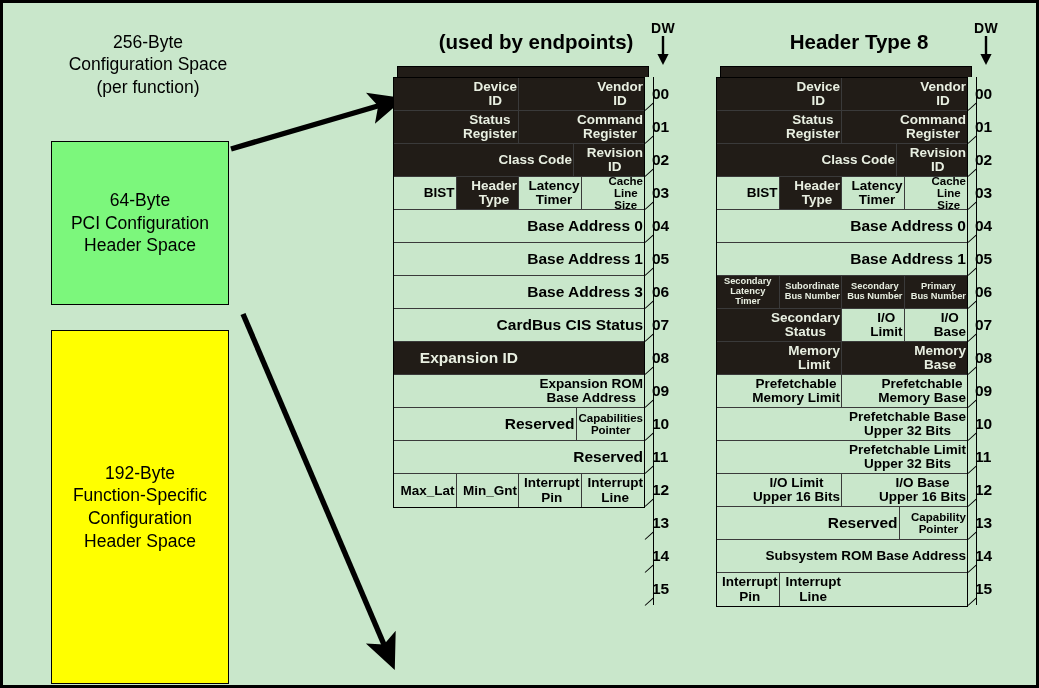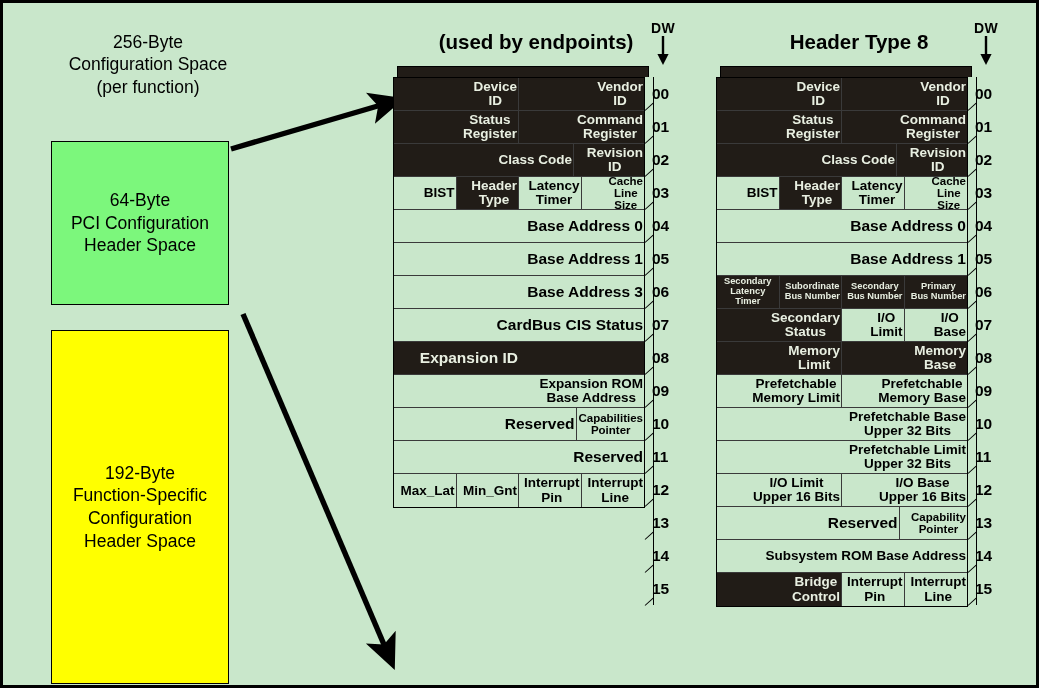--- a/index.html
+++ b/index.html
@@ -406,9 +406,6 @@
               </div>
             </div>
             <div class="row" style="height: 33px;">
-              <div class="cell dark fs-md" style="width: 50%;">
-                <span>Bridge<br>Control</span>
-              </div>
               <div class="cell light fs-md" style="width: 25%;">
                 <span>Interrupt<br>Pin</span>
               </div>

